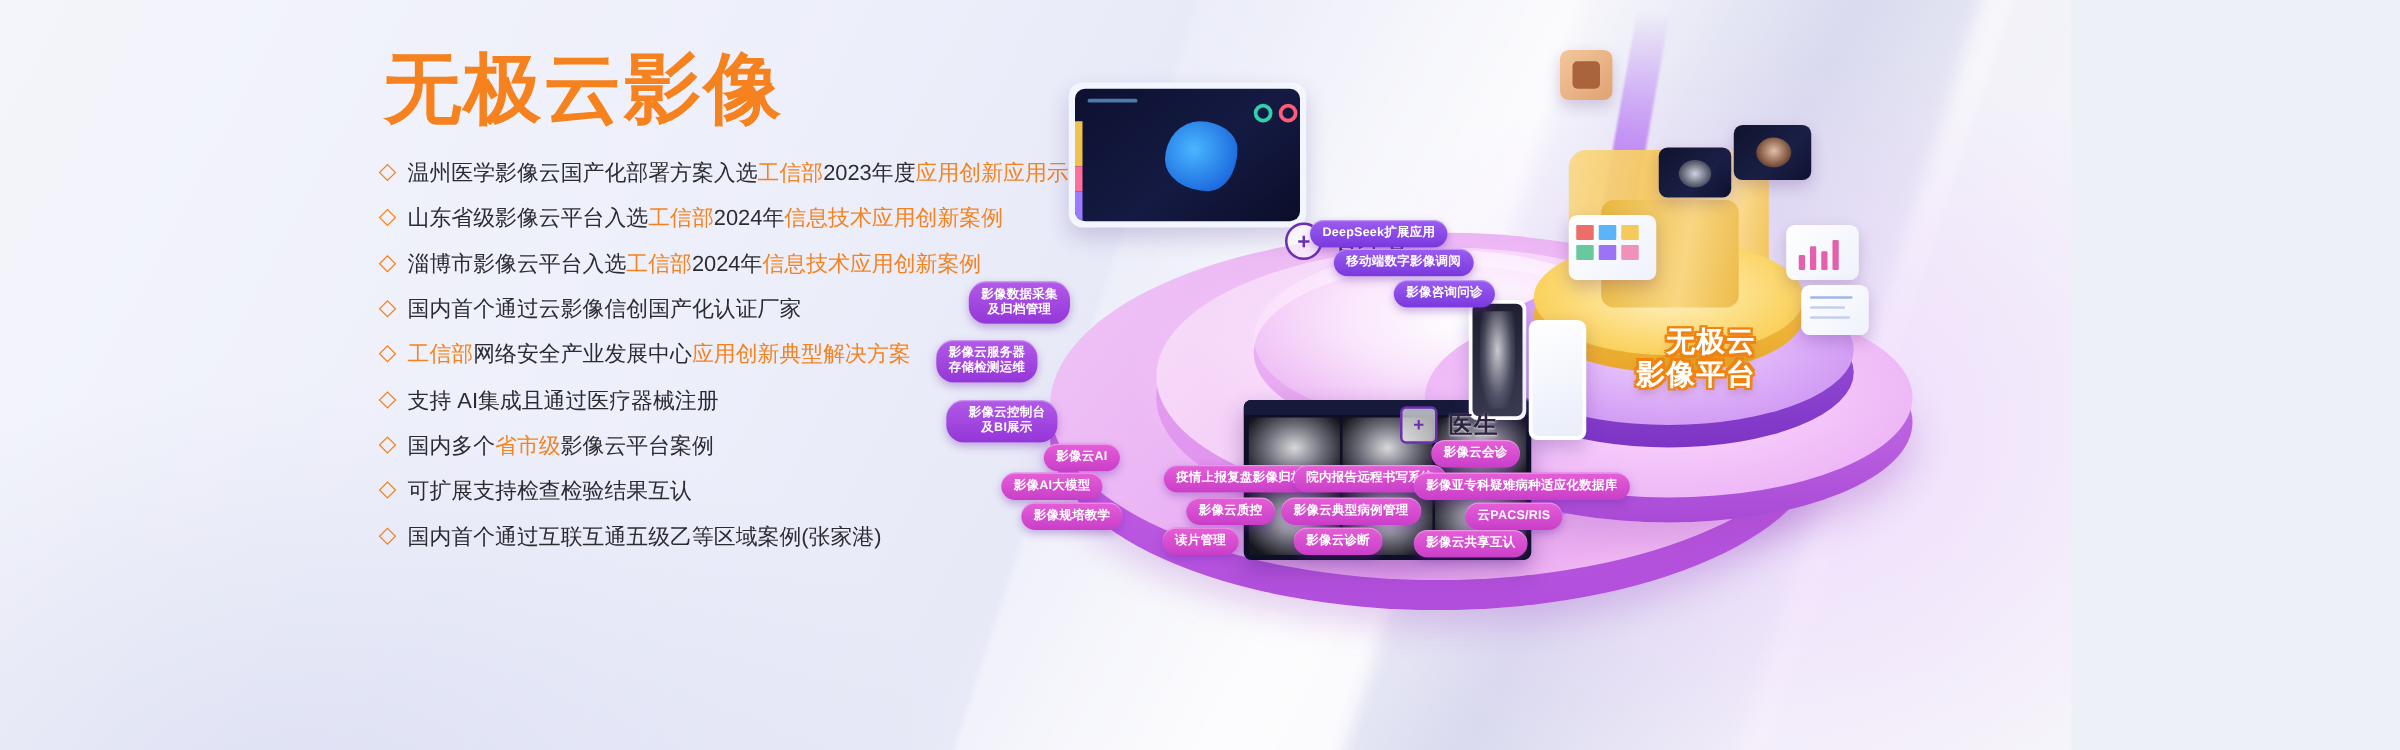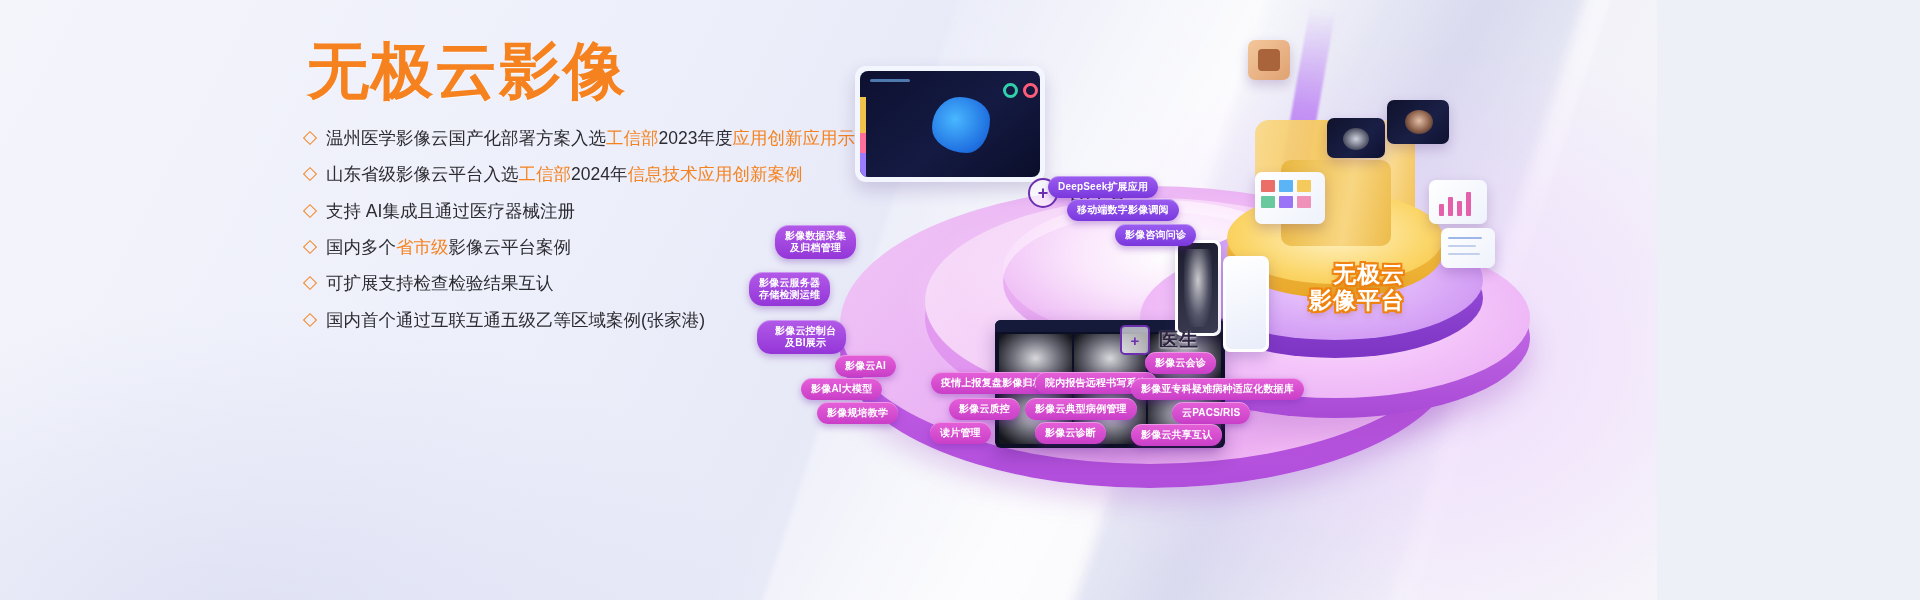--- a/index.html
+++ b/index.html
@@ -292,6 +292,10 @@
         <li class="bullet">
           <span class="dia"></span>
           <span><span class="seg-dk">山东省级影像云平台入选</span><span class="seg-hl">工信部</span><span class="seg-dk">2024年</span><span class="seg-hl">信息技术应用创新案例</span></span>
+        </li>
+        <li class="bullet">
+          <span class="dia"></span>
+          <span><span class="seg-dk">淄博市影像云平台入选</span><span class="seg-hl">工信部</span><span class="seg-dk">2024年</span><span class="seg-hl">信息技术应用创新案例</span></span>
         </li>
         <li class="bullet">
           <span class="dia"></span>

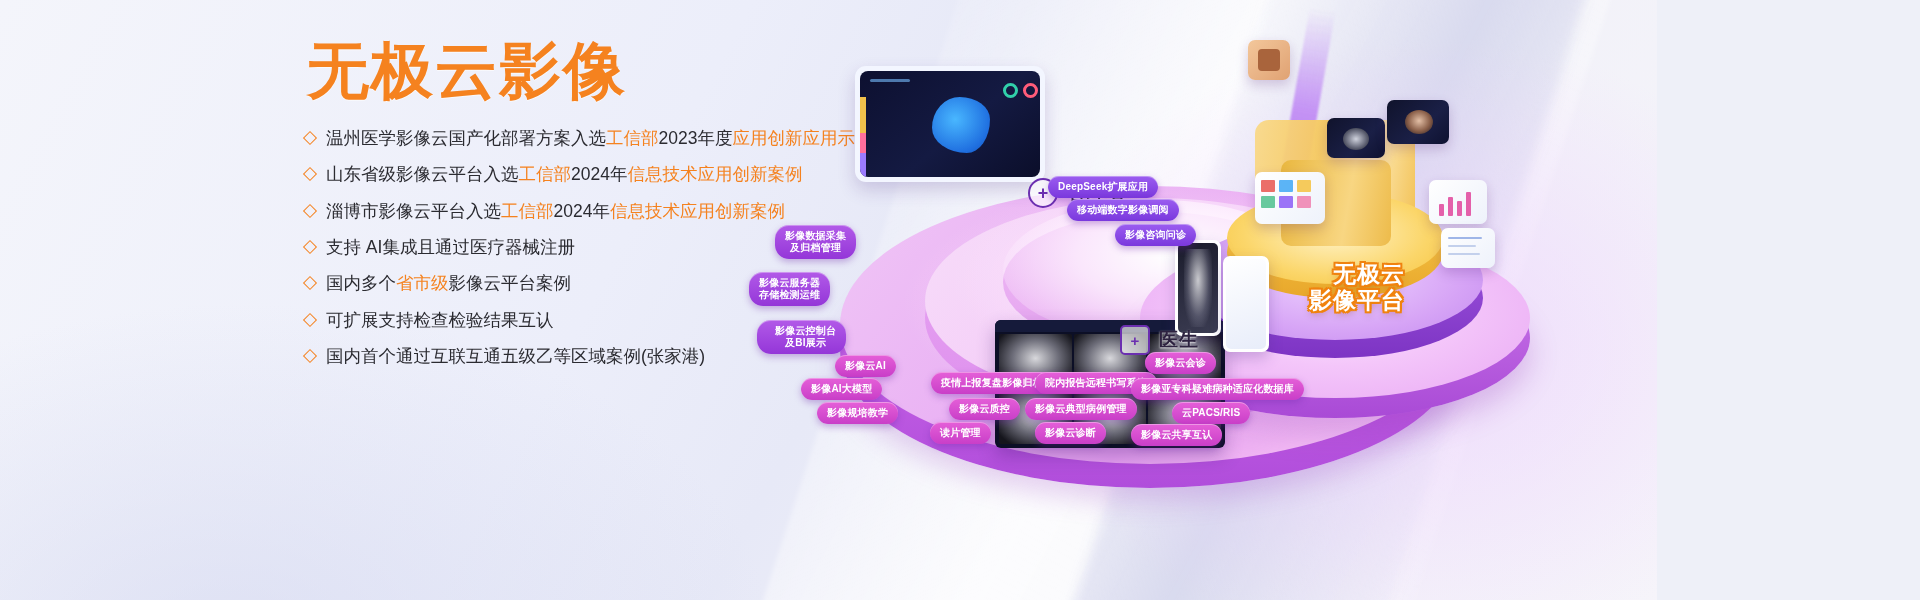--- a/index.html
+++ b/index.html
@@ -296,6 +296,10 @@
         <li class="bullet">
           <span class="dia"></span>
           <span><span class="seg-dk">淄博市影像云平台入选</span><span class="seg-hl">工信部</span><span class="seg-dk">2024年</span><span class="seg-hl">信息技术应用创新案例</span></span>
+        </li>
+        <li class="bullet">
+          <span class="dia"></span>
+          <span><span class="seg-dk">国内首个通过云影像信创国产化认证厂家</span></span>
         </li>
         <li class="bullet">
           <span class="dia"></span>

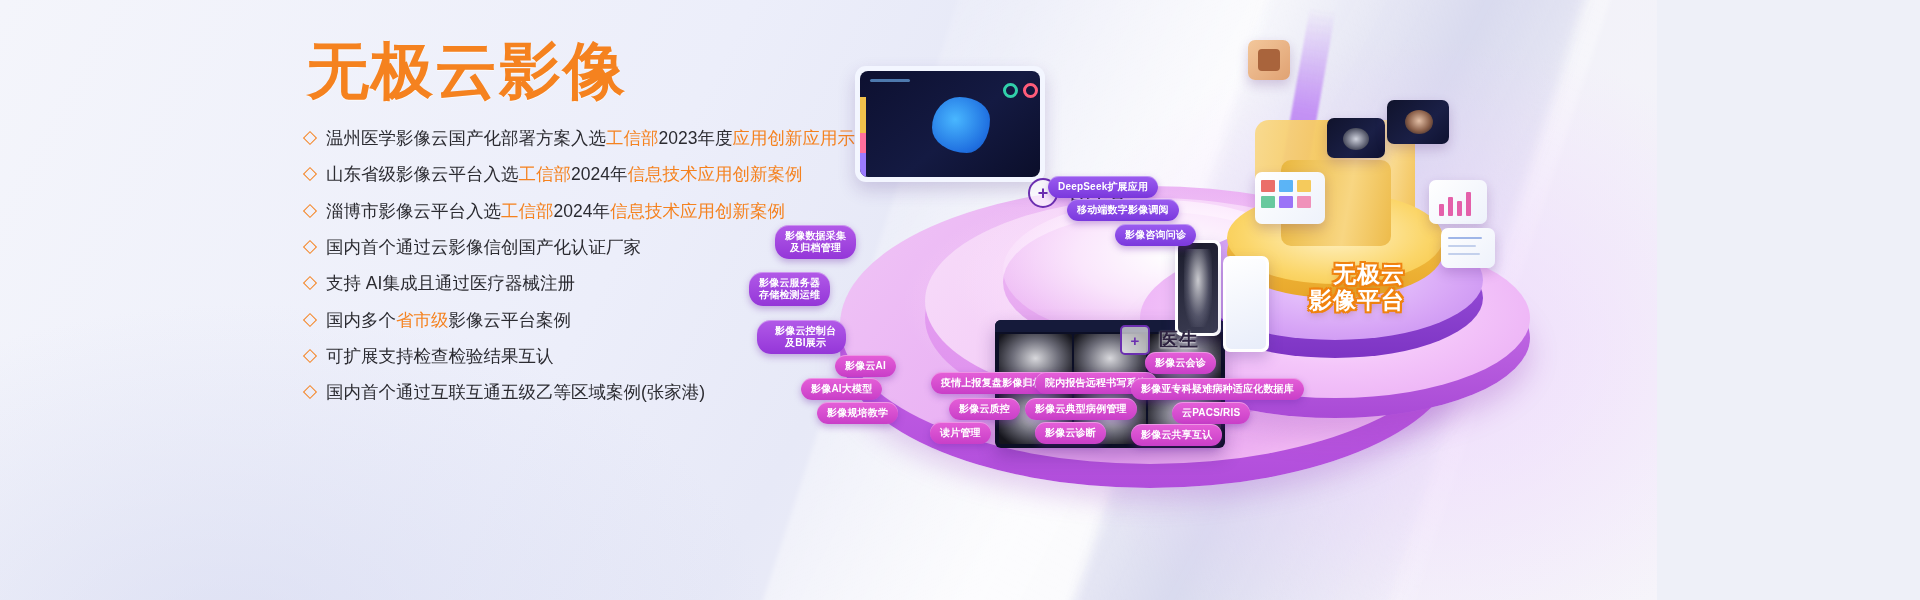--- a/index.html
+++ b/index.html
@@ -300,6 +300,10 @@
         <li class="bullet">
           <span class="dia"></span>
           <span><span class="seg-dk">国内首个通过云影像信创国产化认证厂家</span></span>
+        </li>
+        <li class="bullet">
+          <span class="dia"></span>
+          <span><span class="seg-hl">工信部</span><span class="seg-dk">网络安全产业发展中心</span><span class="seg-hl">应用创新典型解决方案</span></span>
         </li>
         <li class="bullet">
           <span class="dia"></span>

